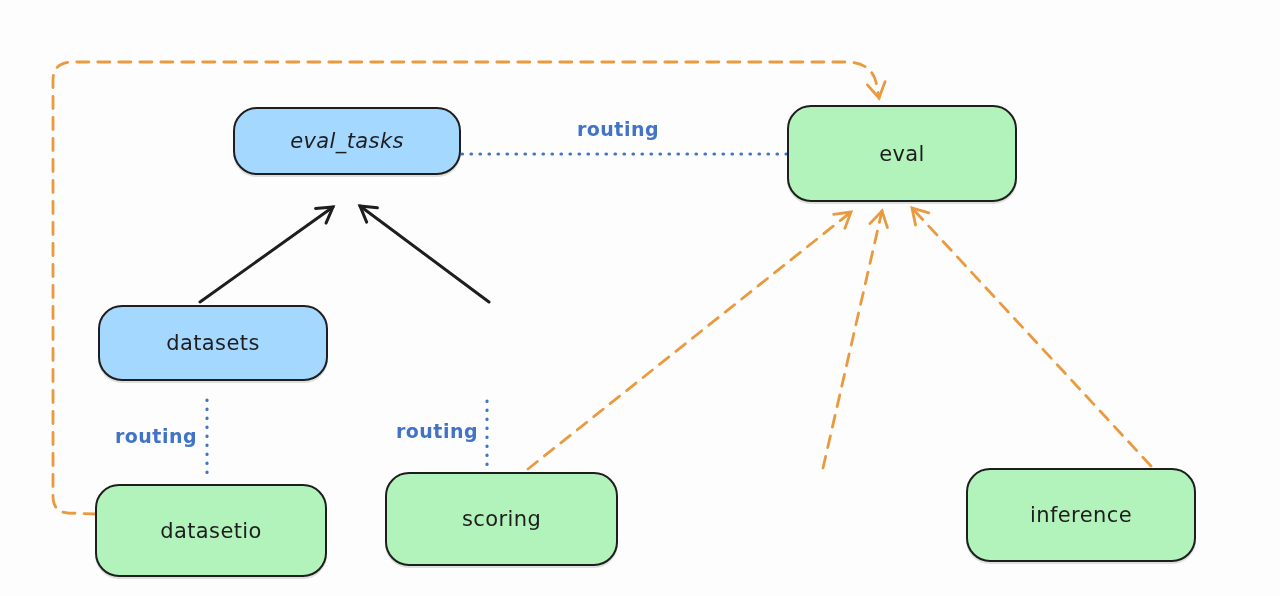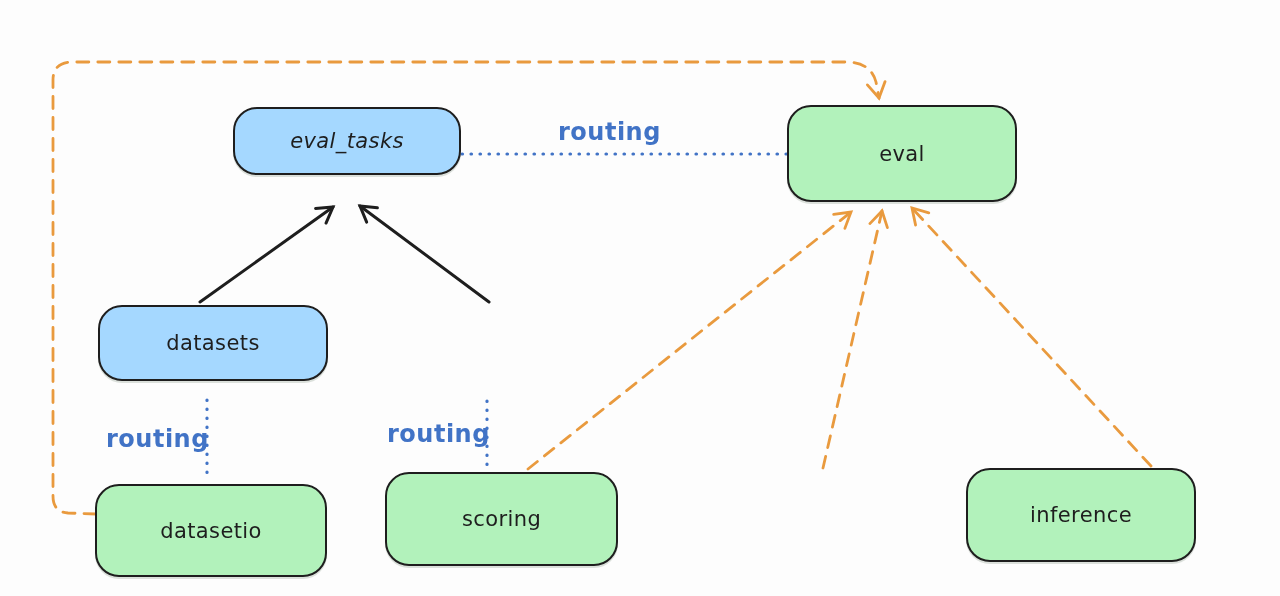--- a/index.html
+++ b/index.html
@@ -45,7 +45,8 @@
   .edge-label{
     position:absolute;
     color:var(--routing-blue);
-    font-size:24px;font-weight:600;letter-spacing:0.5px;
+    font-size:19px;font-weight:600;letter-spacing:0.5px;
+    text-align:center;
   }
   .l-top{left:558px;top:118px;width:120px;}
   .l-datasets{left:106px;top:425px;width:100px;}

